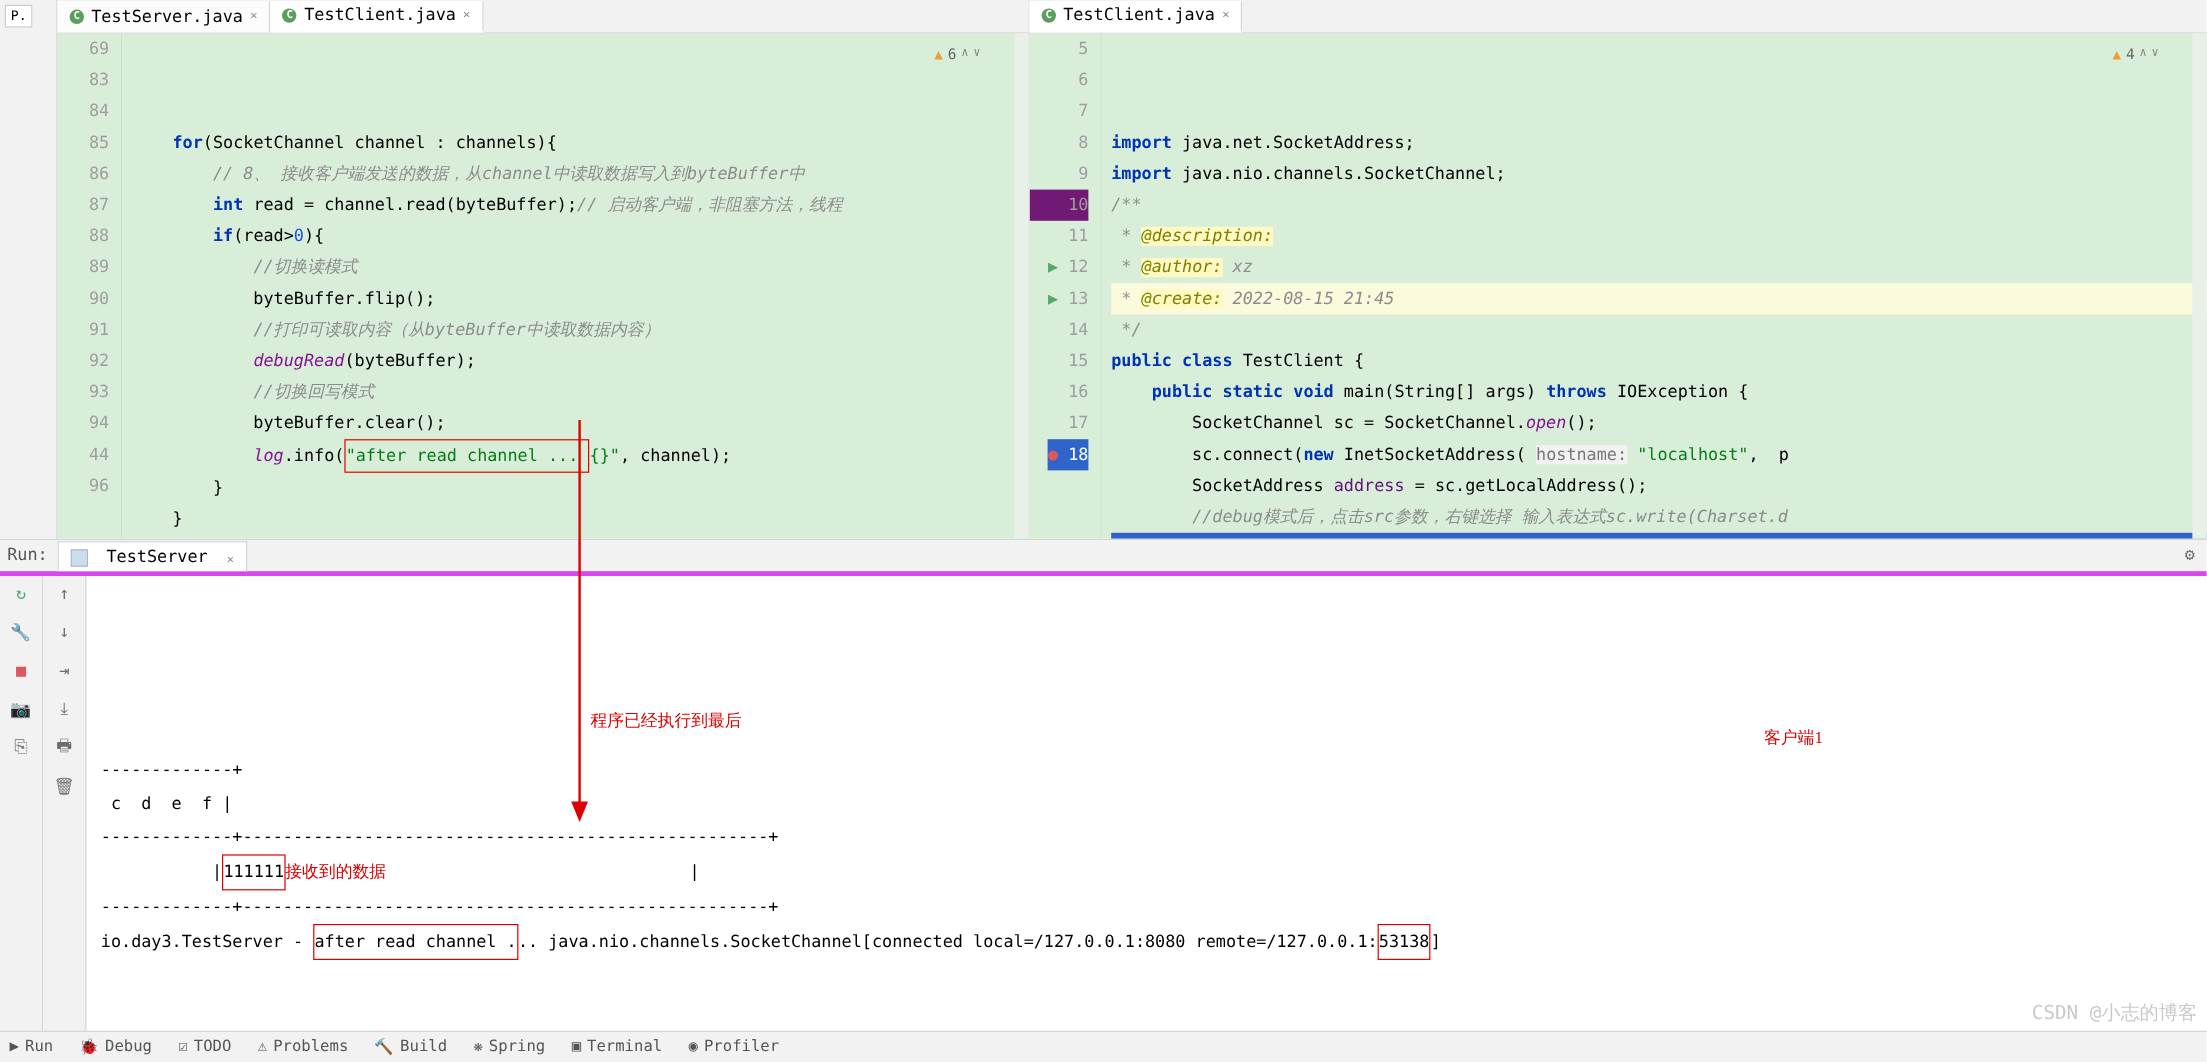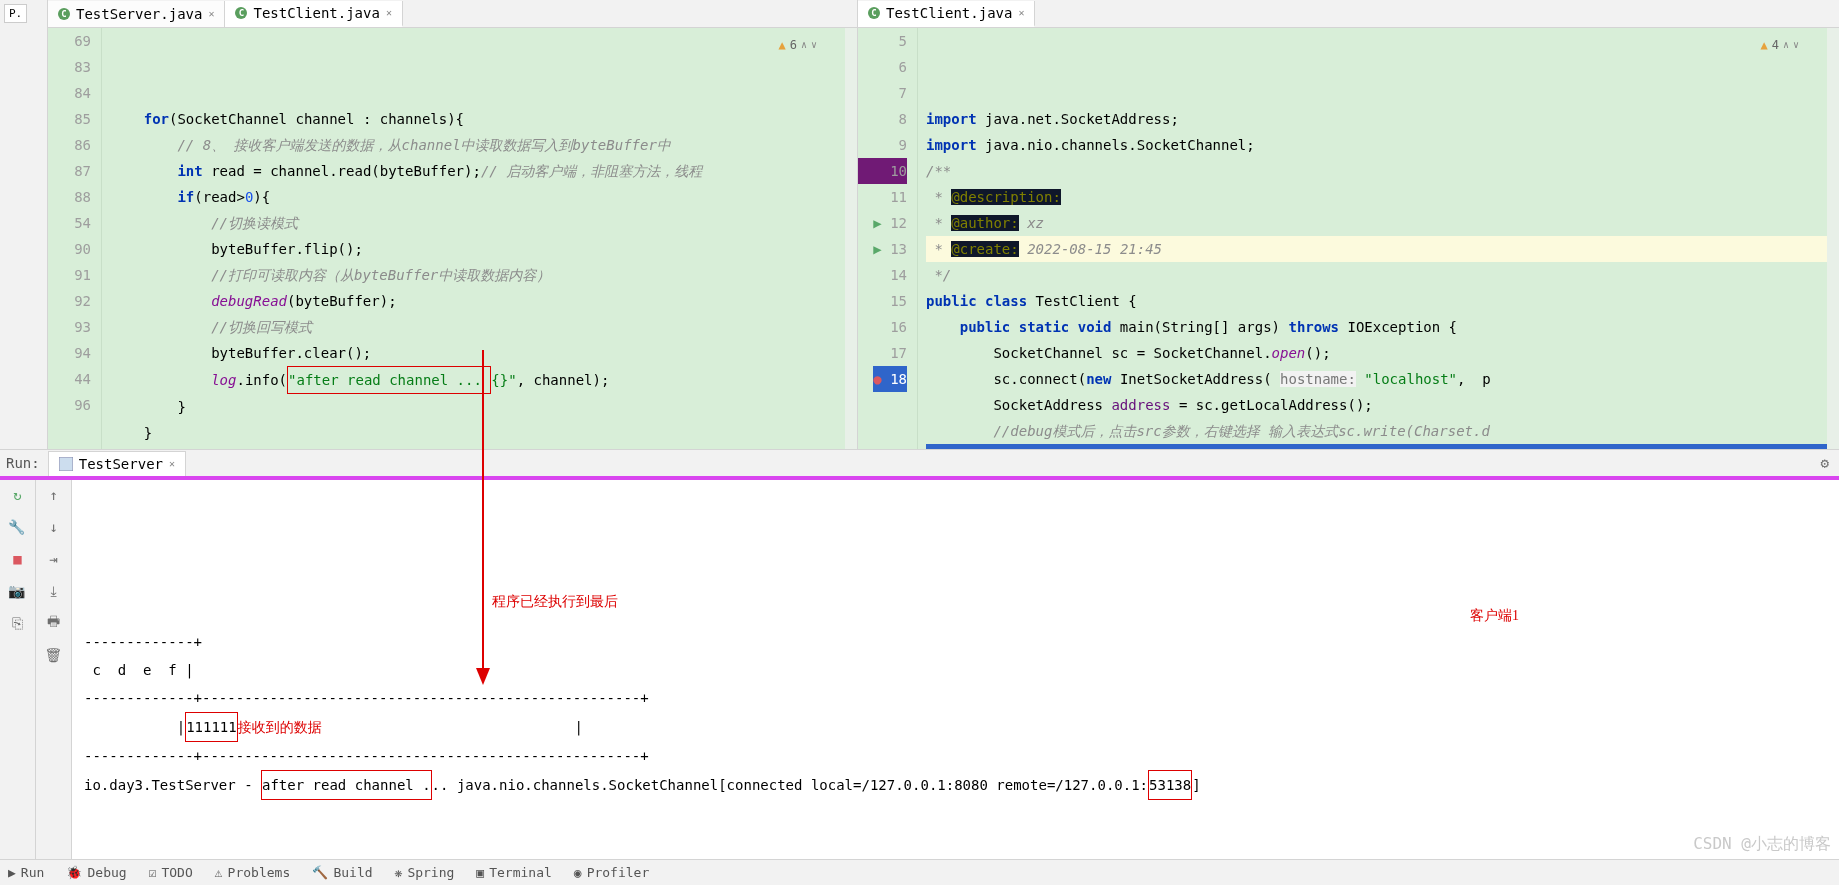--- a/index.html
+++ b/index.html
@@ -22,7 +22,7 @@
   .cm{color:#8c8c8c;font-style:italic}
   .num{color:#1750eb}
   .fld{color:#871094;font-style:italic}
-  .ann{background:#0f172a;color:#808000}
+  .ann{background:#fef9c3;font-style:italic;color:#808000}
   .hl-line{background:#fcfadd}
   .sel-line{background:#2f65ca;color:#fff}
   .red-box{border:1px solid #d00;display:inline-block}

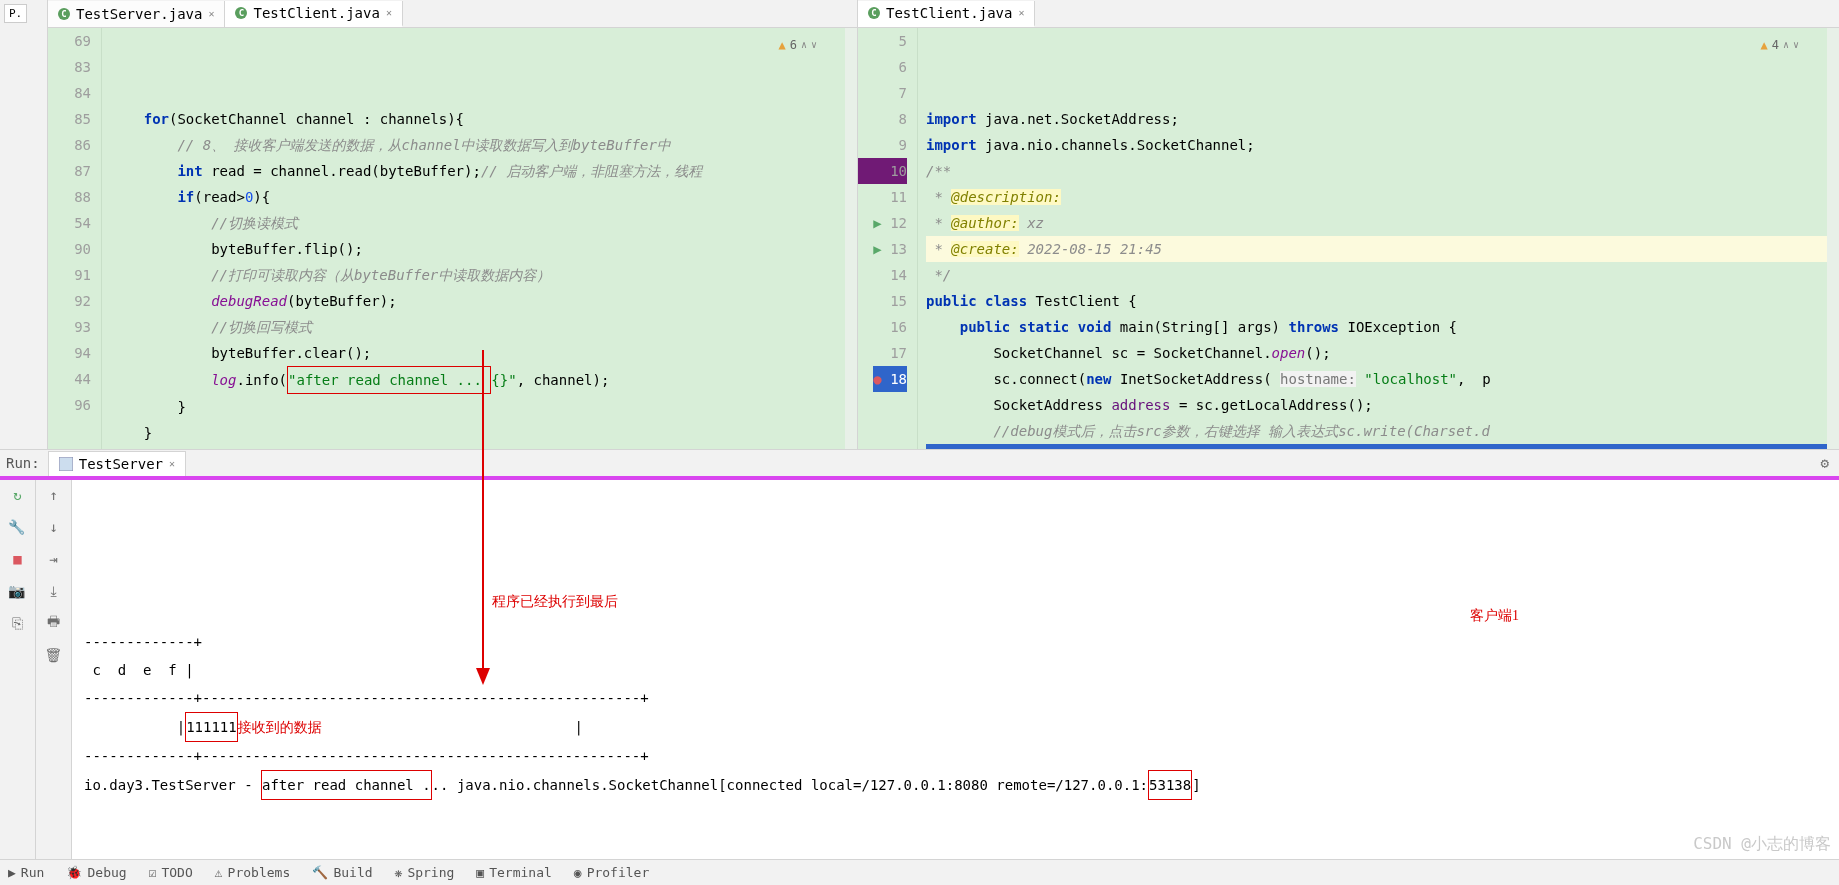--- a/index.html
+++ b/index.html
@@ -82,7 +82,7 @@
           <div>86</div>
           <div>87</div>
           <div>88</div>
-          <div>54</div>
+          <div>89</div>
           <div>90</div>
           <div>91</div>
           <div>92</div>

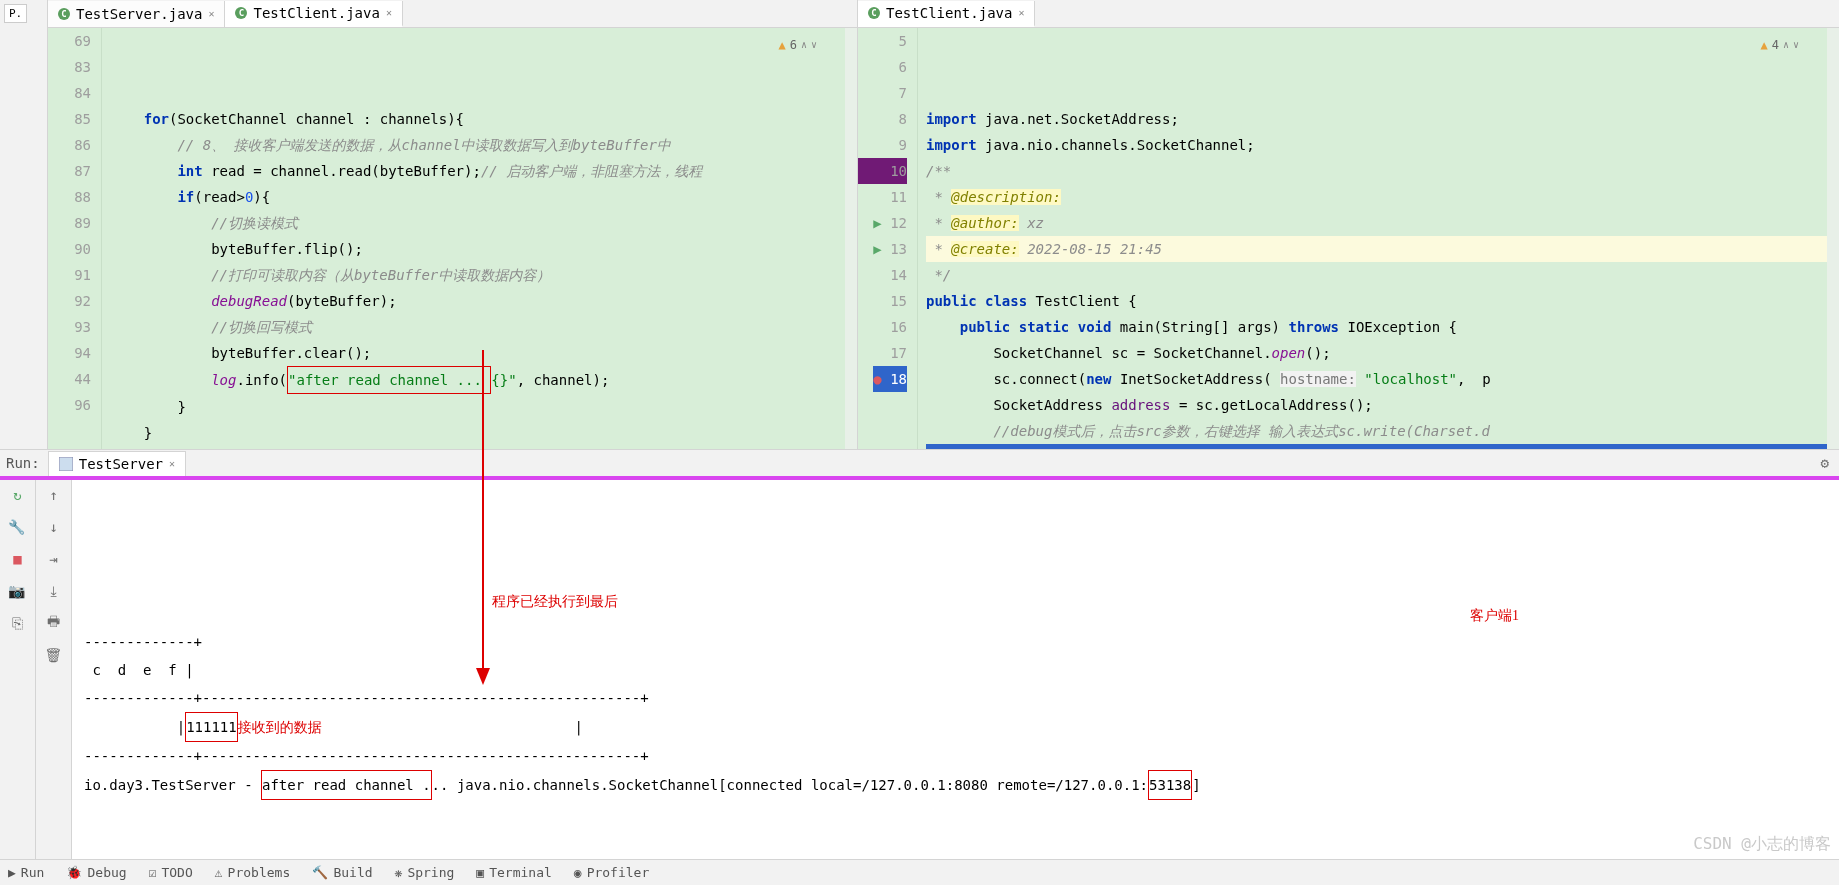--- a/index.html
+++ b/index.html
@@ -35,7 +35,7 @@
   .run-panel{display:flex;flex-direction:column;height:calc(100% - 450px);position:relative}
   .run-tabs{height:30px;background:#f2f2f2;border-bottom:4px solid #d946ef;display:flex;align-items:center;padding-left:6px}
   .run-label{color:#555;margin-right:8px}
-  .run-tab{display:flex;align-items:center;padding:4px 10px;background:#fff;border:1px solid #d4d4d4;border-bottom:none;gap:6px}
+  .run-tab{display:flex;align-items:flex-end;padding:4px 10px;background:#fff;border:1px solid #d4d4d4;border-bottom:none;gap:16px}
   .run-body{flex:1;display:flex}
   .tool-col{width:36px;background:#f2f2f2;border-right:1px solid #d4d4d4;display:flex;flex-direction:column;align-items:center;padding-top:6px;gap:14px;color:#6e6e6e}
   .tool-col .btn{width:18px;height:18px;display:flex;align-items:center;justify-content:center;cursor:pointer}

